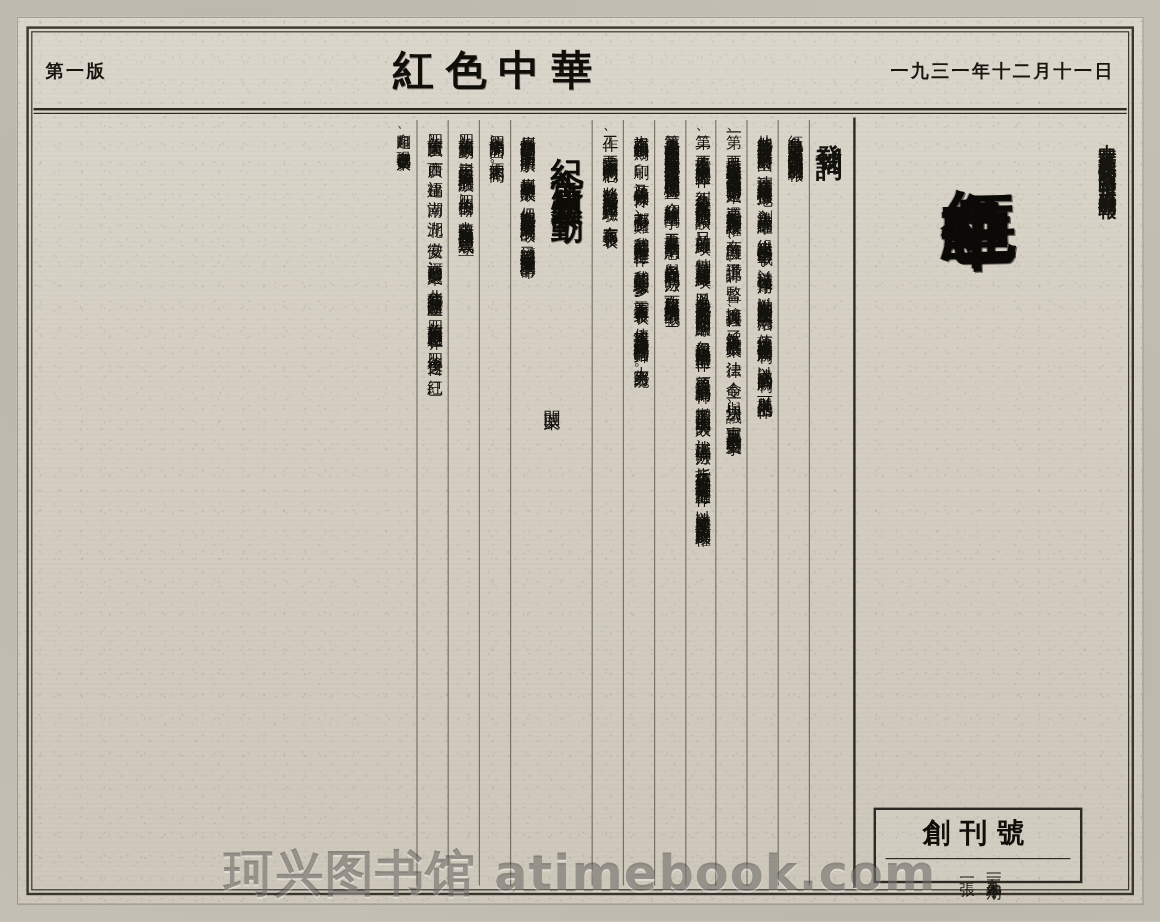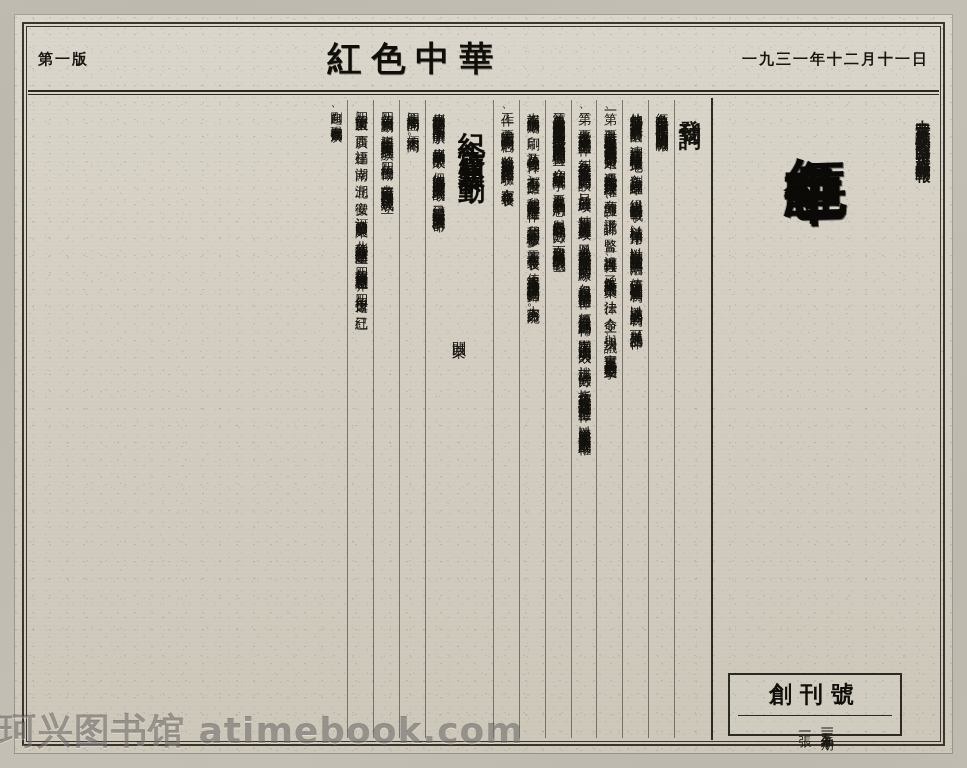--- a/index.html
+++ b/index.html
@@ -143,8 +143,9 @@
   
   .watermark{
     position:absolute;left:0;right:0;bottom:12px;
+    text-align:center;
     font-family:"DejaVu Sans", sans-serif;
-    font-size:36px;font-weight:700;letter-spacing:1px;
+    font-size:41px;font-weight:700;letter-spacing:1px;
     color:rgba(40,38,32,0.40);
     text-shadow:0 1px 0 rgba(255,255,255,0.35);
     pointer-events:none;

